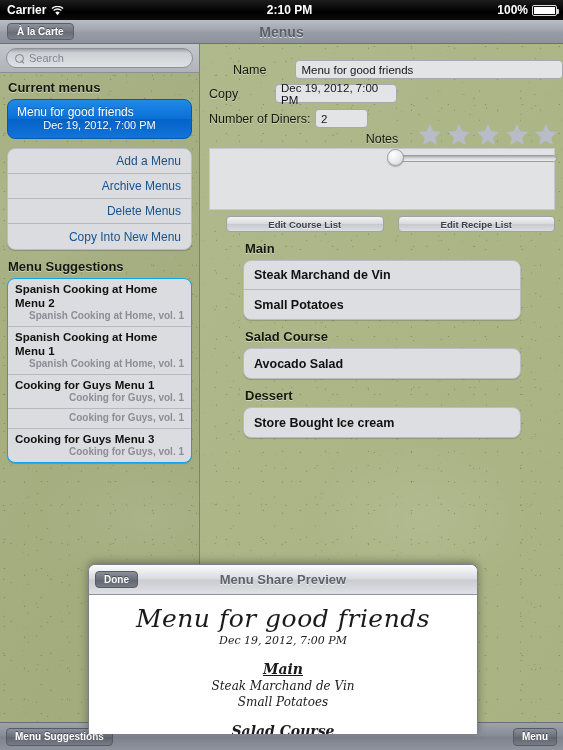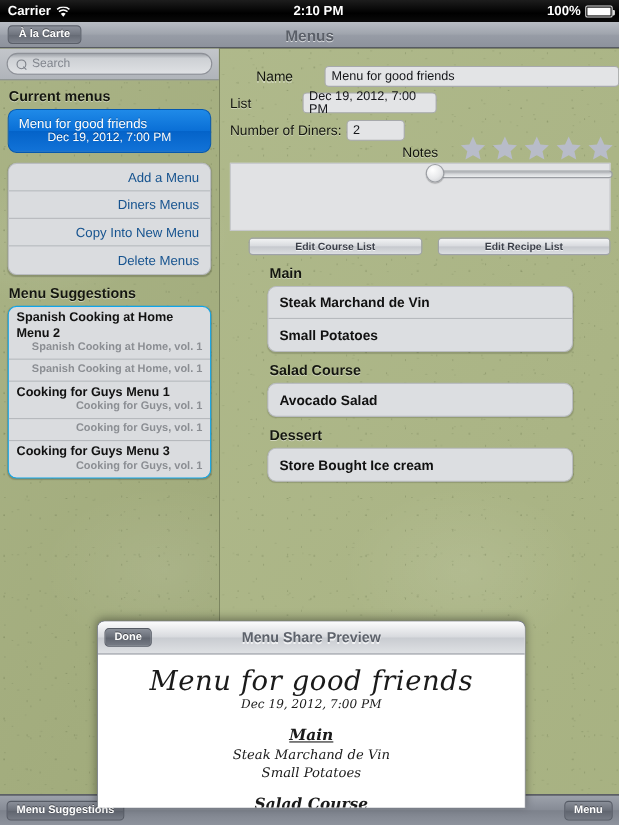--- a/index.html
+++ b/index.html
@@ -393,7 +393,7 @@
     </div>
 
     <div class="field-row" style="margin-top:5px;">
-      <div class="field-label" style="width:66px;">List</div>
+      <div class="field-label" style="width:66px;">Copy</div>
       <div class="tfield" style="width:122px;">Dec 19, 2012, 7:00 PM</div>
     </div>
 

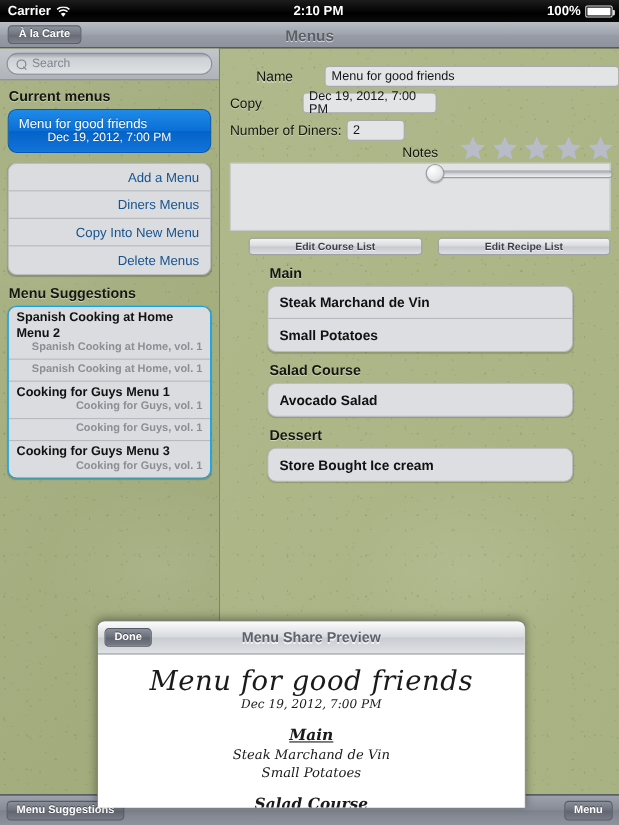--- a/index.html
+++ b/index.html
@@ -354,7 +354,7 @@
 
       <div class="group action-list" style="margin-top:9px;">
         <div class="action-row">Add a Menu</div>
-        <div class="action-row">Diners Menus</div>
+        <div class="action-row">Archive Menus</div>
         <div class="action-row">Copy Into New Menu</div>
         <div class="action-row">Delete Menus</div>
       </div>

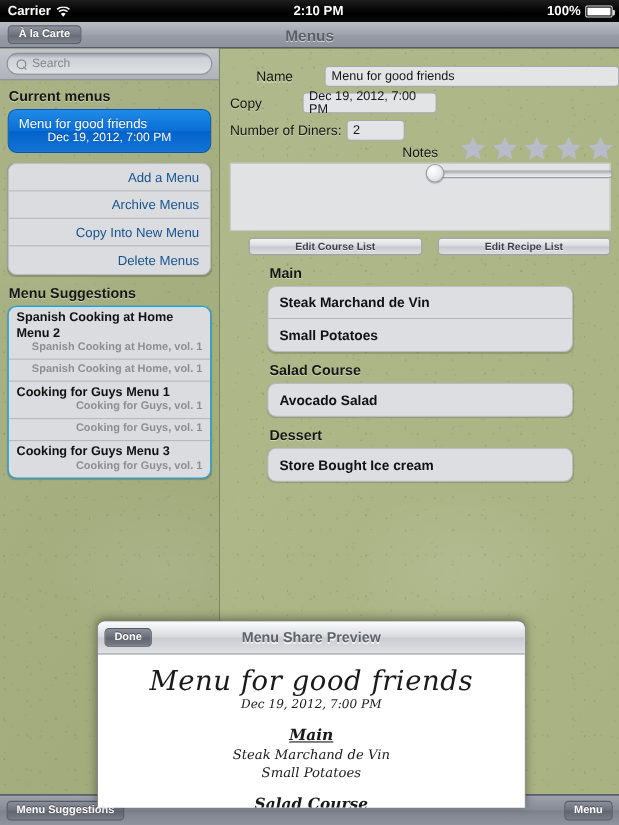--- a/index.html
+++ b/index.html
@@ -355,8 +355,8 @@
       <div class="group action-list" style="margin-top:9px;">
         <div class="action-row">Add a Menu</div>
         <div class="action-row">Archive Menus</div>
+        <div class="action-row">Delete Menus</div>
         <div class="action-row">Copy Into New Menu</div>
-        <div class="action-row">Delete Menus</div>
       </div>
 
       <div class="sb-head" style="padding-top:9px;">Menu Suggestions</div>

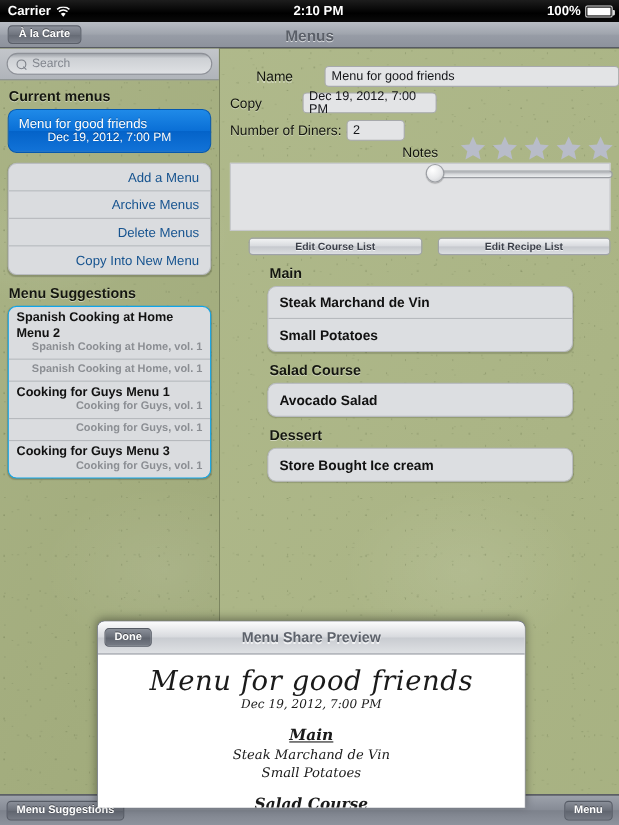--- a/index.html
+++ b/index.html
@@ -367,6 +367,7 @@
           <div class="sugg-sub">Spanish Cooking at Home, vol. 1</div>
         </div>
         <div class="sugg-row">
+          <div class="sugg-title">Spanish Cooking at Home Menu 1</div>
           <div class="sugg-sub">Spanish Cooking at Home, vol. 1</div>
         </div>
         <div class="sugg-row">

